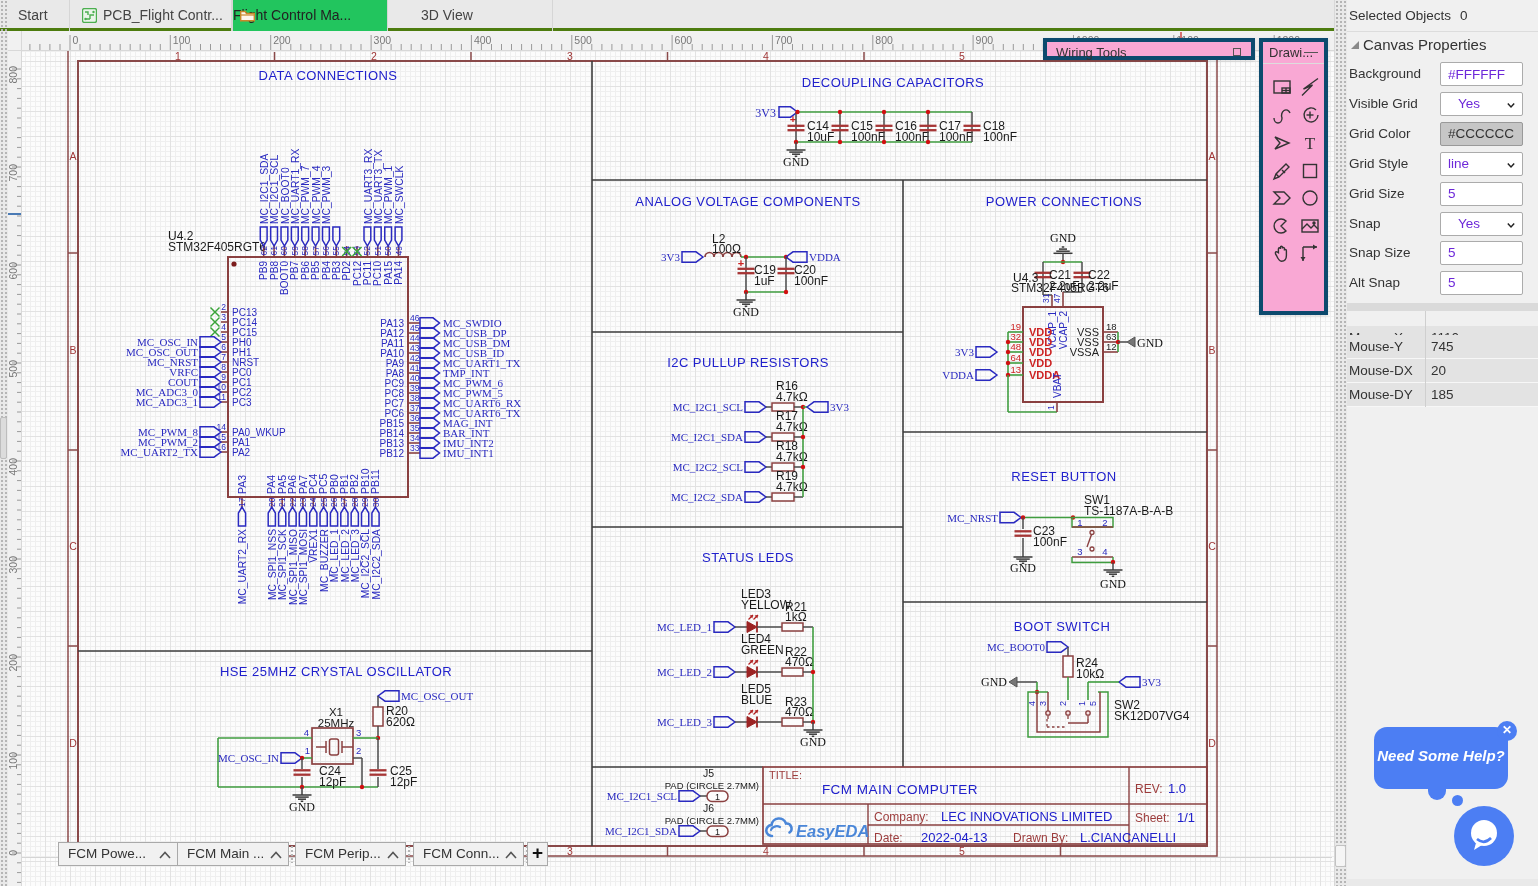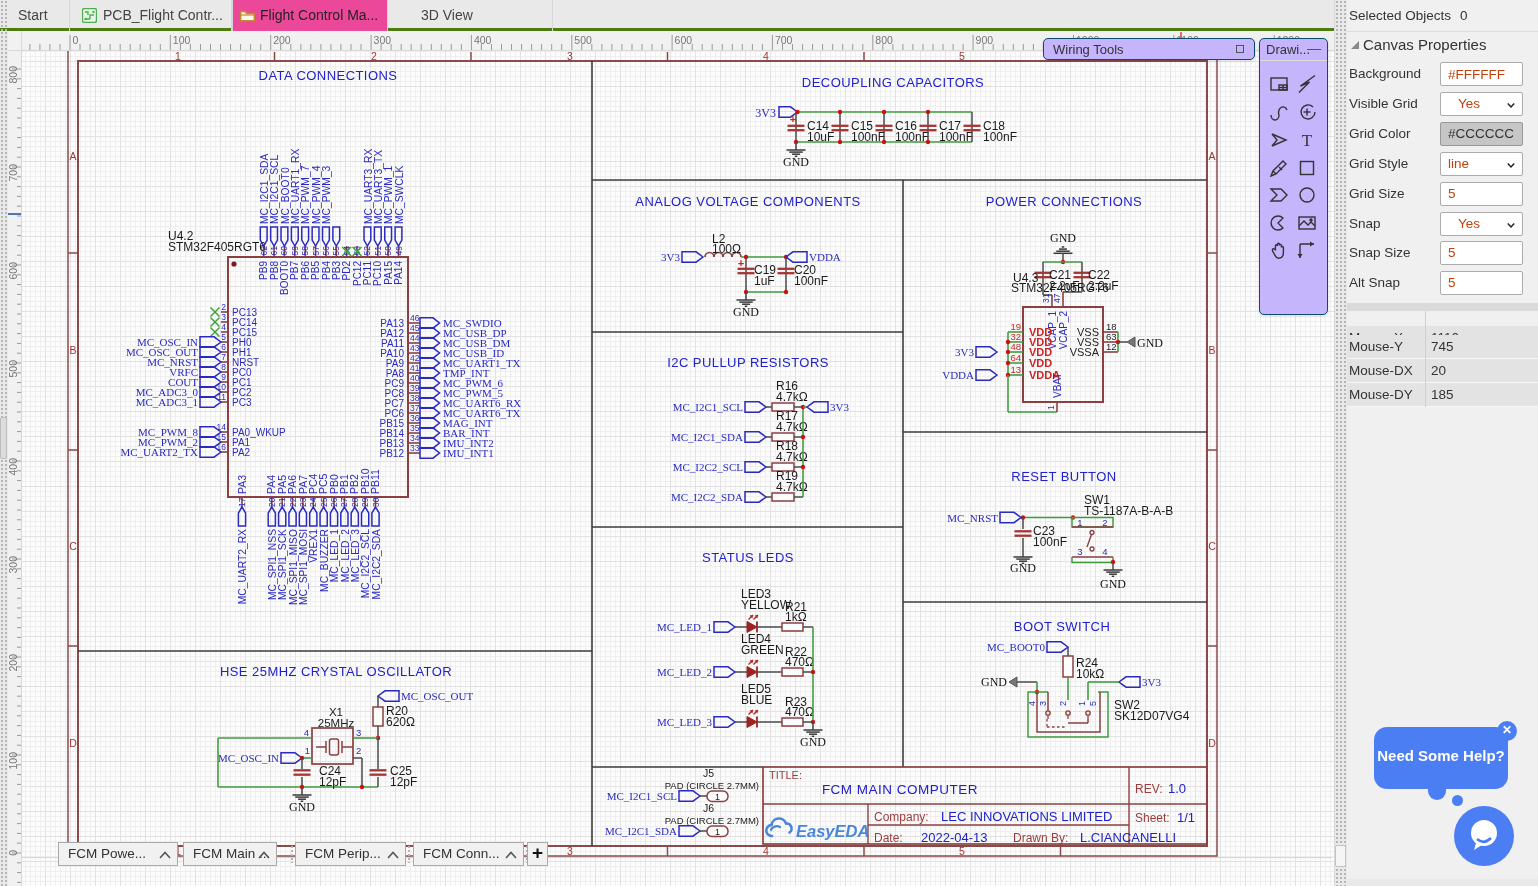--- a/index.html
+++ b/index.html
@@ -1002,7 +1002,7 @@
           <circle cx="3.5" cy="11" r="1.2" fill="#4caf50"></circle>
           <circle cx="11.5" cy="4" r="1.2" fill="#4caf50"></circle>
         </svg></div>
-<div class="tab" style="left:232px;width:156px;background:#ec4899;border-left:1px solid #d6d6d6;color:#222;padding-left:27px">Flight Control Ma...
+<div class="tab" style="left:232px;width:156px;background:#22c55e;border-left:1px solid #d6d6d6;color:#222;">Flight Control Ma...
  <svg class="abs" style="left:7px;top:9px" width="15" height="13">
           <path d="M0.7,2.5 h4.5 l1.3,2 h7.8 v7.3 h-13.6 Z" fill="#fdf6ec" stroke="#c8882a" stroke-width="1.4"></path>
           <path d="M0.7,6 h13.6" stroke="#c8882a" stroke-width="1.2"></path>

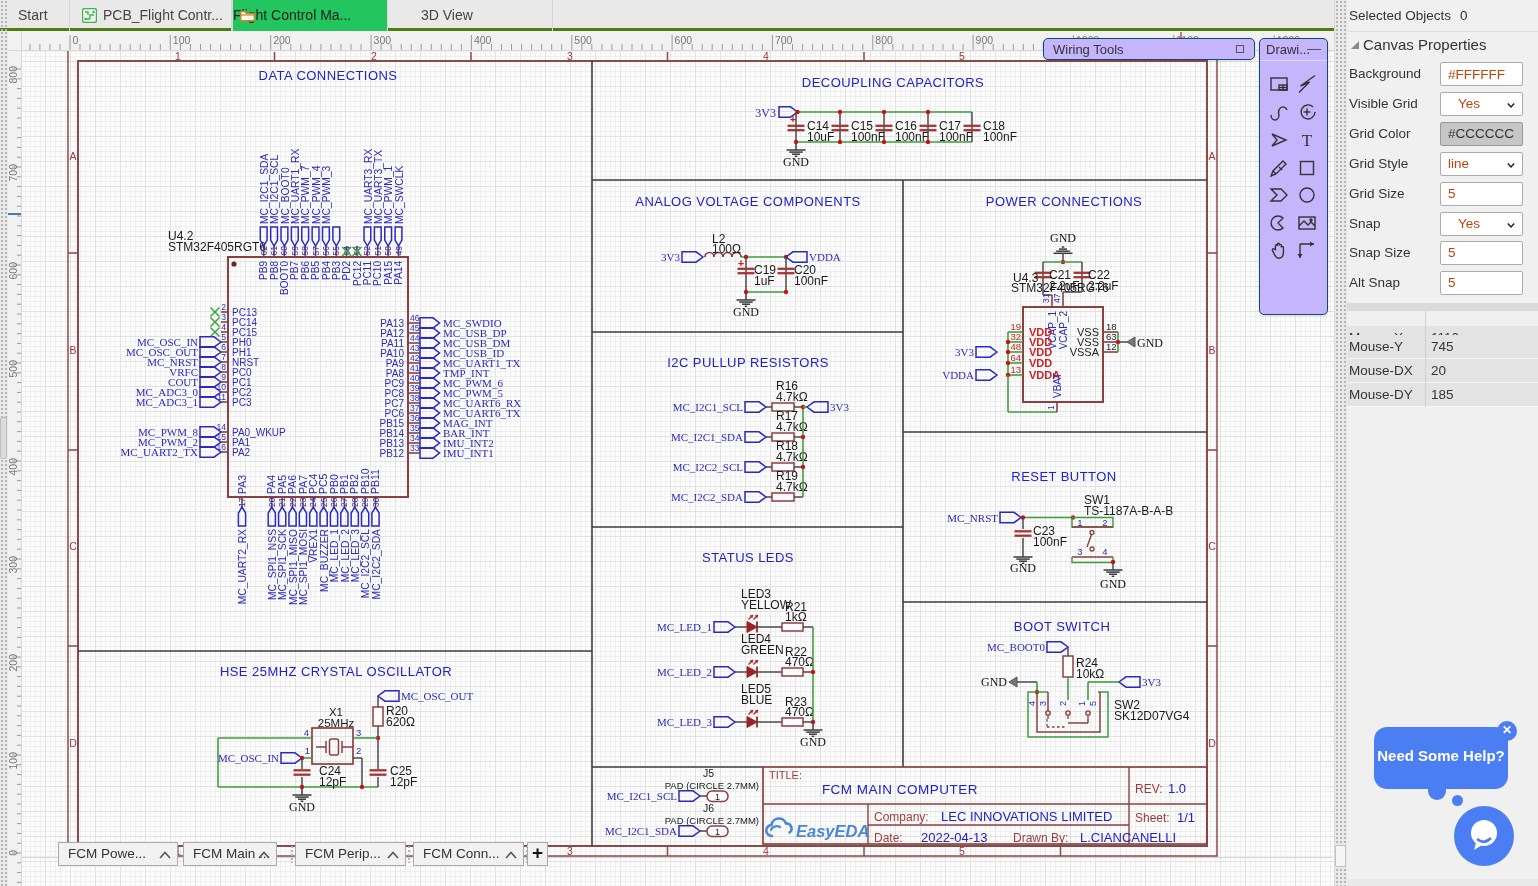--- a/index.html
+++ b/index.html
@@ -15,7 +15,7 @@
 .inp{position:absolute;left:93px;width:83px;height:24px;background:#fff;border:1px solid #ababab;border-radius:2px;font-size:13.5px;color:#c2410c;line-height:22px;padding-left:7px}
 .chev{position:absolute;right:7px;top:8px;width:8px;height:8px}
 .mrow{position:absolute;left:0;width:191px;height:24px;background:#e3e3e3;border-bottom:1px solid #f7f7f7;line-height:24px}
-.fpanel{position:absolute;background:#c4b5fd;border:1px solid #0c4a6e;border-radius:5px;box-shadow:0 1px 3px rgba(0,0,0,.12)}
+.fpanel{position:absolute;background:#f9a8d4;border:4px solid #0c4a6e;border-radius:0;box-shadow:0 1px 3px rgba(0,0,0,.12)}
 .btab{position:absolute;top:842px;height:24px;background:#f1f1f1;border:1px solid #a9a9a9;font-size:13.5px;color:#333;line-height:22px;padding-left:9px}
 .btab svg{position:absolute;right:6px;top:8px}
 </style></head><body>

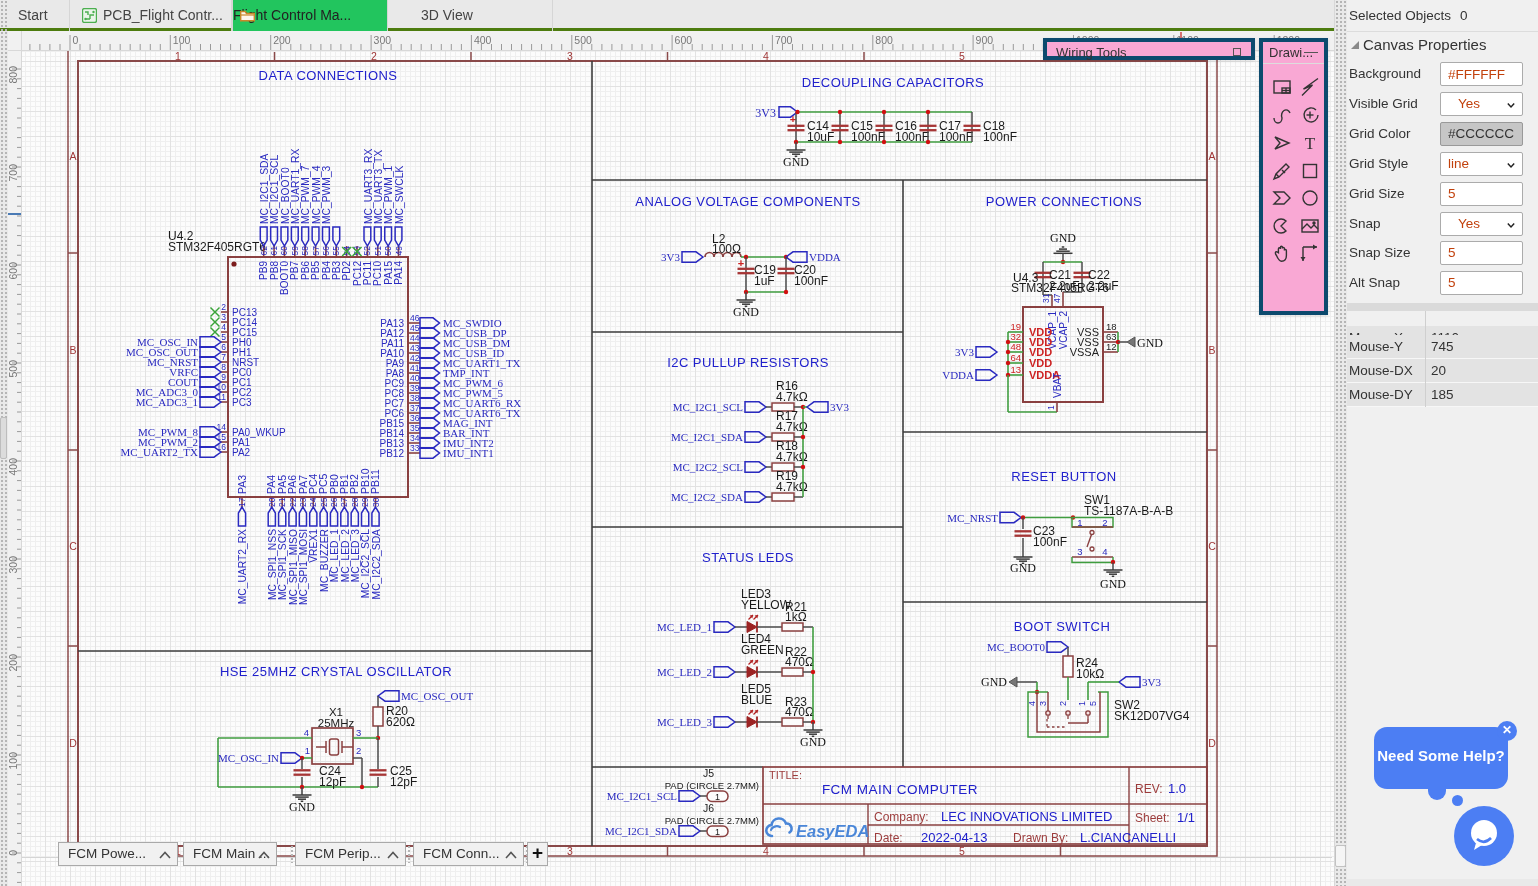--- a/index.html
+++ b/index.html
@@ -12,7 +12,7 @@
  linear-gradient(#efefef 1px,transparent 1px),linear-gradient(90deg,#efefef 1px,transparent 1px);
  background-size:25px 25px,25px 25px,5px 5px,5px 5px;background-position:23px 10px,23px 10px,3px 0px,3px 0px}
 #sidebar{left:1347px;top:0;width:191px;height:879px;background:#f0f0f0;font-size:13.5px;color:#333}
-.inp{position:absolute;left:93px;width:83px;height:24px;background:#fff;border:1px solid #ababab;border-radius:2px;font-size:13.5px;color:#c2410c;line-height:22px;padding-left:7px}
+.inp{position:absolute;left:93px;width:83px;height:24px;background:#fff;border:1px solid #ababab;border-radius:2px;font-size:13.5px;color:#6d28d9;line-height:22px;padding-left:7px}
 .chev{position:absolute;right:7px;top:8px;width:8px;height:8px}
 .mrow{position:absolute;left:0;width:191px;height:24px;background:#e3e3e3;border-bottom:1px solid #f7f7f7;line-height:24px}
 .fpanel{position:absolute;background:#f9a8d4;border:4px solid #0c4a6e;border-radius:0;box-shadow:0 1px 3px rgba(0,0,0,.12)}

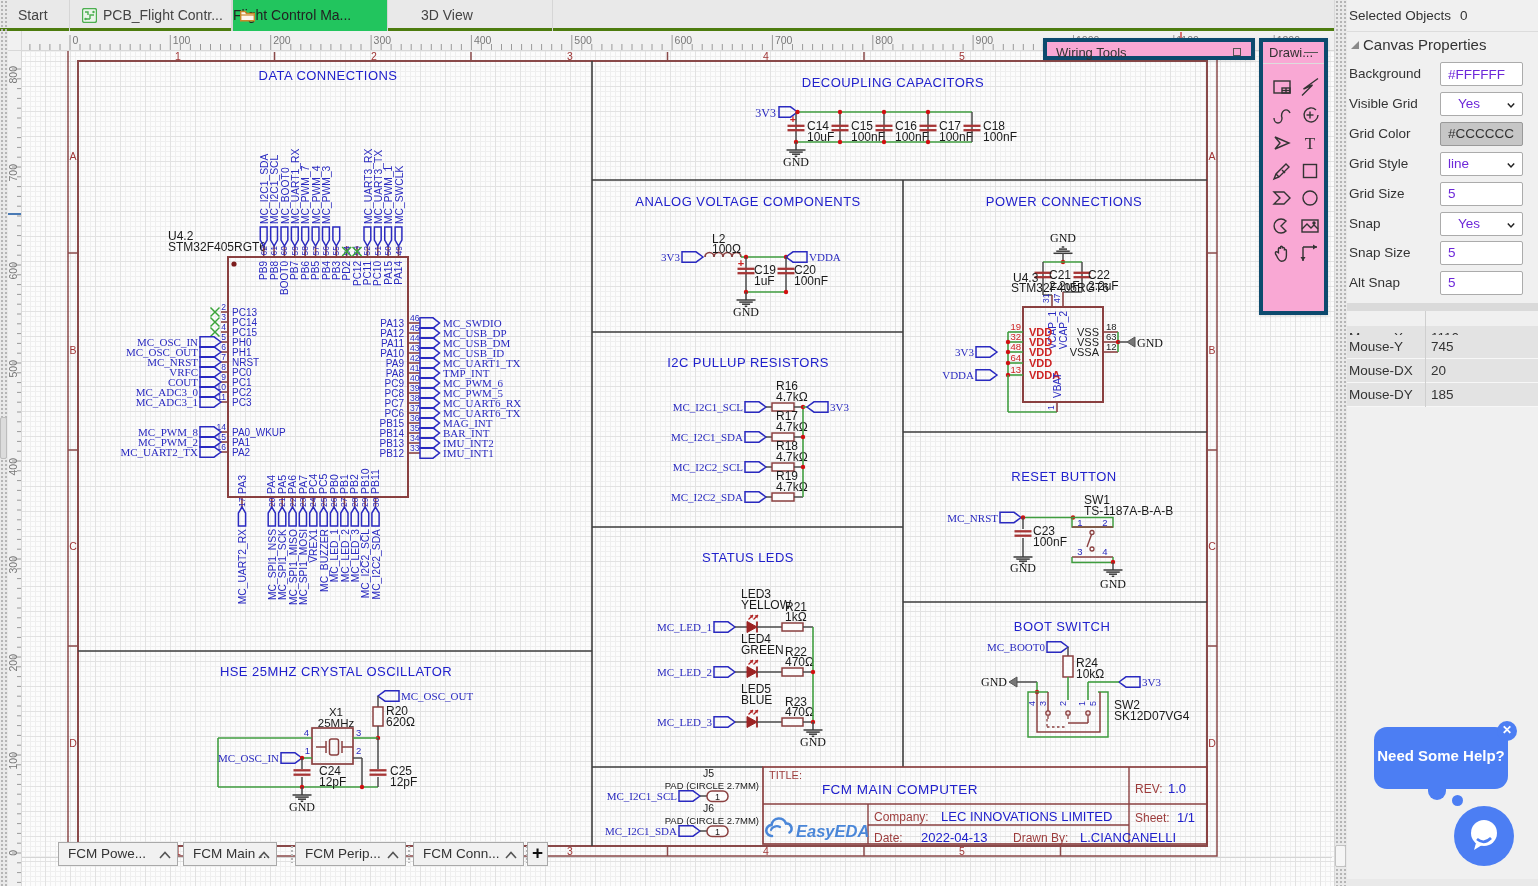--- a/index.html
+++ b/index.html
@@ -1152,7 +1152,7 @@
 <div class="btab" style="left:527px;width:21px;padding-left:0;text-align:center;font-size:19px;font-weight:bold;color:#111;line-height:20px">+</div>
 
 <div class="abs" style="left:1374px;top:727px;width:134px;height:62px;background:#4c7ef3;border-radius:13px">
- <div style="position:absolute;left:0;top:20px;width:134px;text-align:center;color:#fff;font-size:15px;font-weight:bold">Need Some Help?</div>
+ <div style="position:absolute;left:0;top:20px;width:134px;text-align:center;color:#fff;font-size:15px;font-style:italic;font-weight:bold">Need Some Help?</div>
 </div>
 <div class="abs" style="left:1497px;top:721px;width:20px;height:20px;background:#4c7ef3;border-radius:50%;color:#fff;text-align:center;font-size:12px;font-weight:bold;line-height:19px">✕</div>
 <div class="abs" style="left:1428px;top:786px;width:18px;height:14px;background:#4c7ef3;border-radius:0 0 9px 9px"></div>

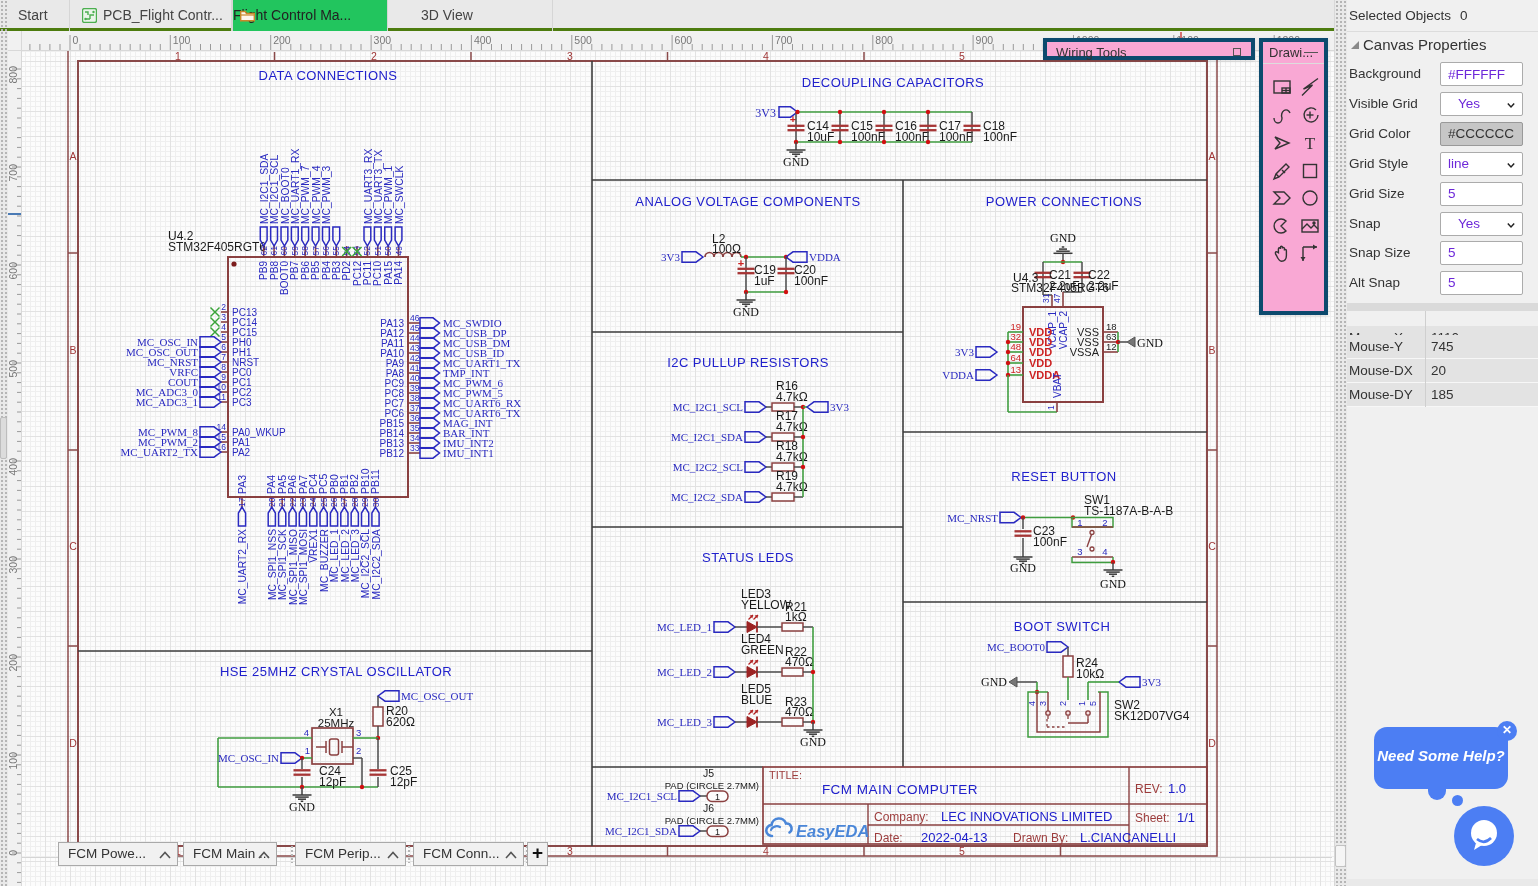--- a/index.html
+++ b/index.html
@@ -1140,7 +1140,7 @@
 <div class="btab" style="left:58px;width:120px">FCM Powe...<svg width="12" height="8">
         <path d="M1,7 L6,1.5 L11,7" stroke="#555" stroke-width="1.6" fill="none"></path>
       </svg></div>
-<div class="btab" style="left:183px;width:94px">FCM Main ...<svg width="12" height="8">
+<div class="btab" style="left:177px;width:112px">FCM Main ...<svg width="12" height="8">
         <path d="M1,7 L6,1.5 L11,7" stroke="#555" stroke-width="1.6" fill="none"></path>
       </svg></div>
 <div class="btab" style="left:295px;width:111px">FCM Perip...<svg width="12" height="8">

